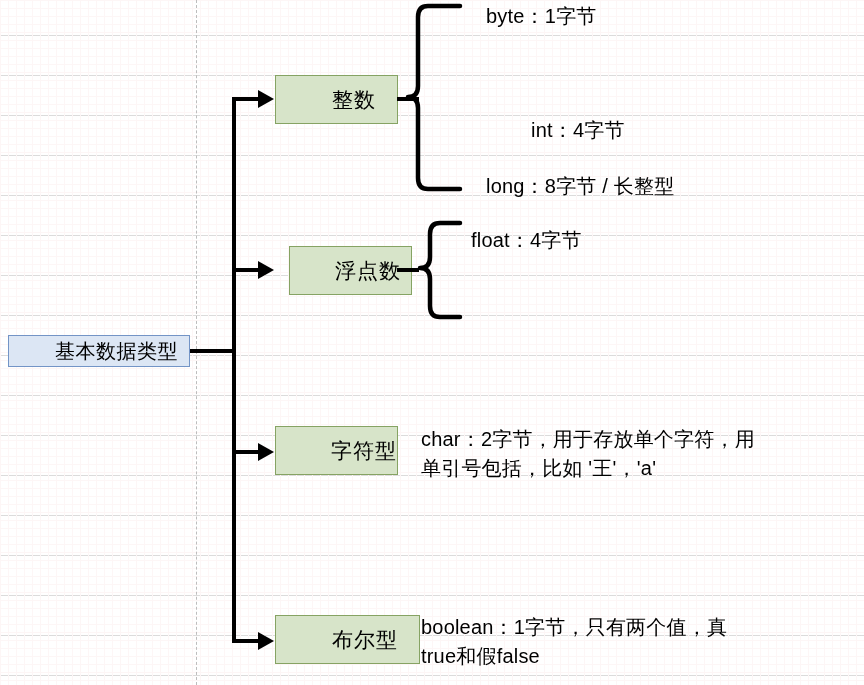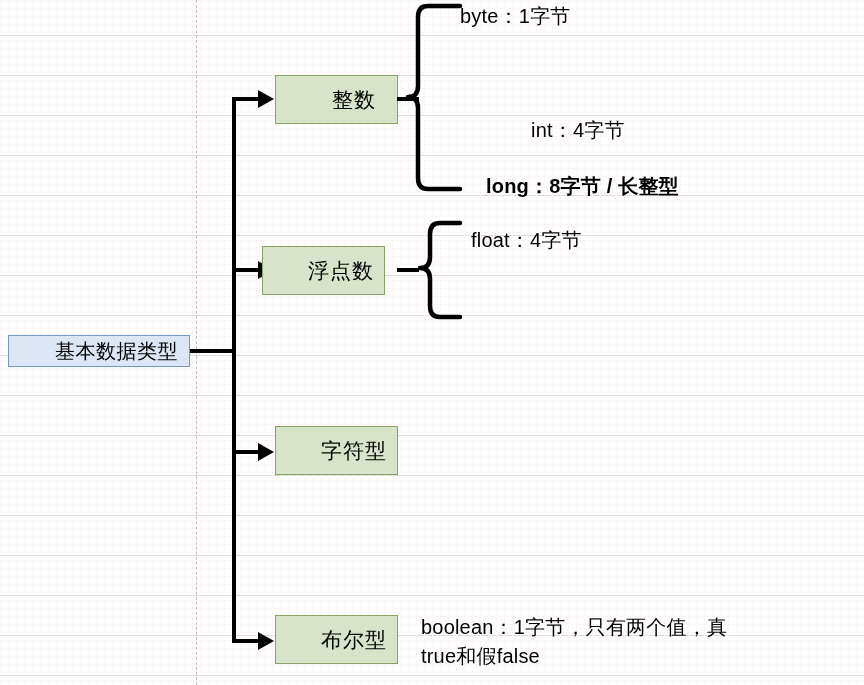--- a/index.html
+++ b/index.html
@@ -174,7 +174,7 @@
              L 460 317" fill="none" stroke="#000000" stroke-width="4.5" stroke-linecap="round" stroke-linejoin="round"></path>
   </svg>
 
-  <div class="leaf-text" style="left:460px; top:2px;">byte：1字节</div>
+  <div class="leaf-text" style="left:486px; top:2px;">byte：1字节</div>
 
 
   <div class="leaf-text" style="left:486px; top:116px;margin-left:45px;">int：4字节</div>

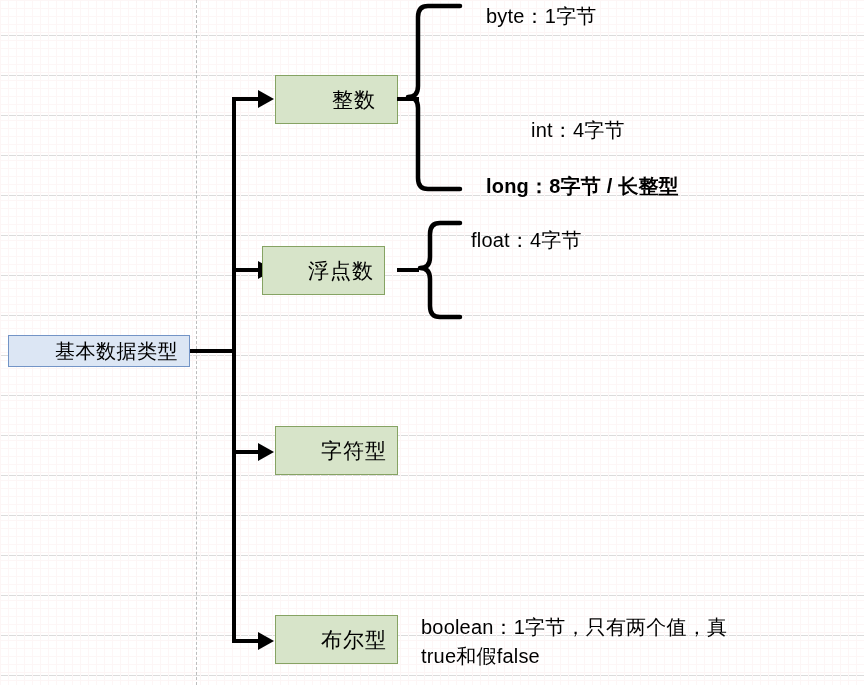--- a/index.html
+++ b/index.html
@@ -179,7 +179,7 @@
 
   <div class="leaf-text" style="left:486px; top:116px;margin-left:45px;">int：4字节</div>
 
-  <div class="leaf-text" style="left:486px; top:172px;font-weight:bold;">long：8字节 / 长整型</div>
+  <div class="leaf-text" style="left:486px; top:172px;">long：8字节 / 长整型</div>
 
   <div class="leaf-text" style="left:471px; top:226px;text-align:right;">float：4字节</div>
 

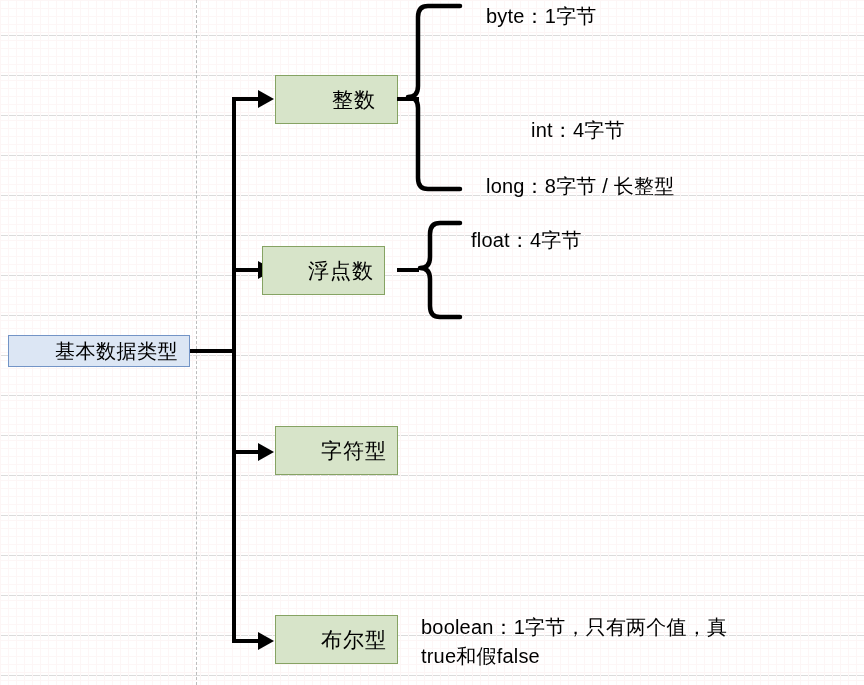--- a/index.html
+++ b/index.html
@@ -134,7 +134,7 @@
 
   <div class="line-h" style="left:232px; top:268px; width:30px;"></div>
   <div class="arrow-head" style="left:258px; top:261px;"></div>
-  <div class="node node-green" style="left:262px; top:246px; width:123px; height:49px;">
+  <div class="node node-green" style="left:289px; top:246px; width:123px; height:49px;">
     <span>浮点数</span>
   </div>
   <div class="line-h" style="left:397px; top:268px; width:22px;"></div>

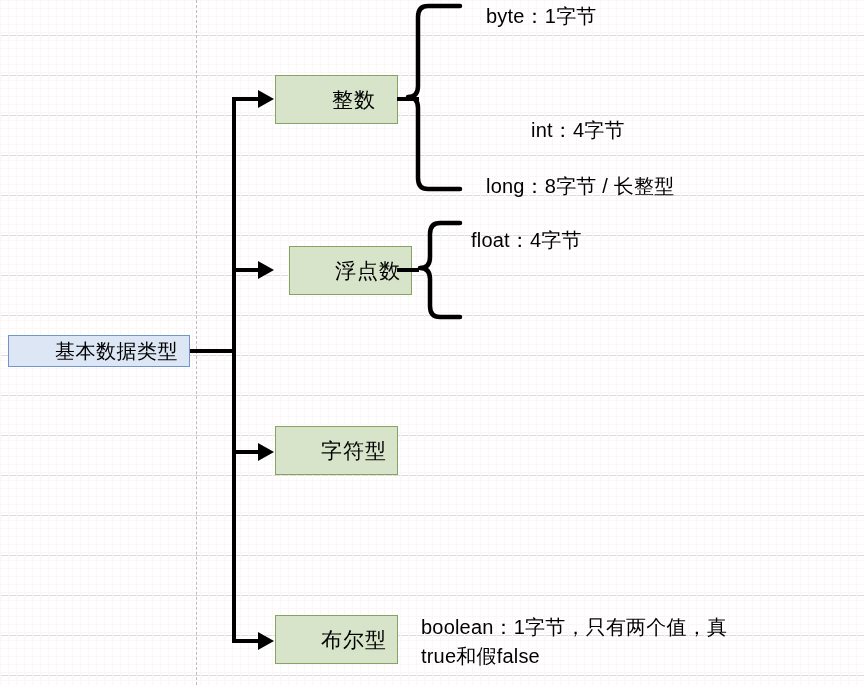--- a/index.html
+++ b/index.html
@@ -141,7 +141,7 @@
 
   <div class="line-h" style="left:232px; top:450px; width:30px;"></div>
   <div class="arrow-head" style="left:258px; top:443px;"></div>
-  <div class="node node-green" style="left:275px; top:426px; width:123px; height:49px;">
+  <div class="node node-green" style="left:275px; top:426px; width:123px; height:49px;justify-content:flex-end;">
     <span>字符型</span>
   </div>
 

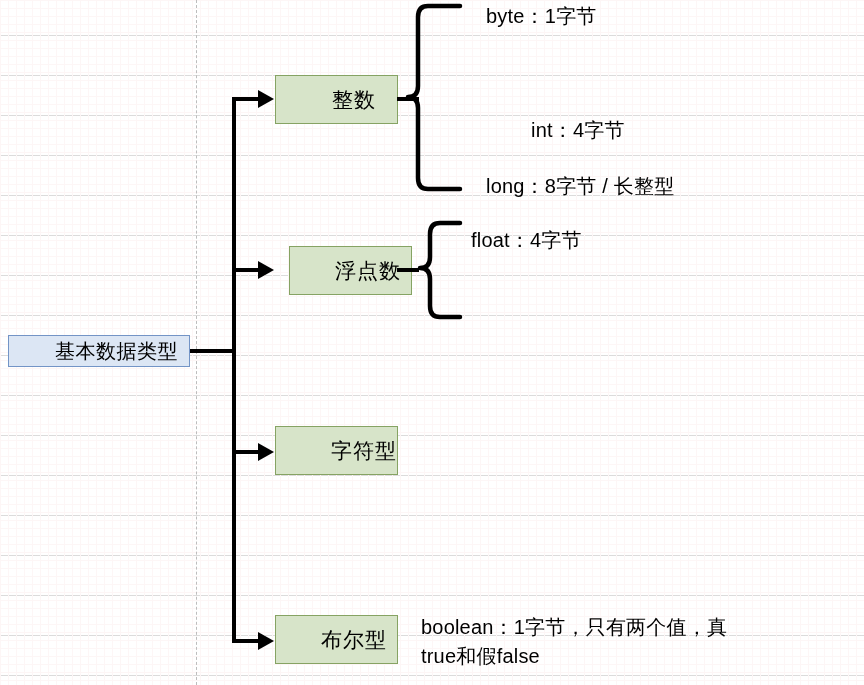--- a/index.html
+++ b/index.html
@@ -184,6 +184,8 @@
   <div class="leaf-text" style="left:471px; top:226px;text-align:right;">float：4字节</div>
 
 
+  <div class="leaf-text" style="left:421px; top:425px; width:400px;">char：2字节，用于存放单个字符，用
+单引号包括，比如 '王'，'a'</div>
 
   <div class="leaf-text" style="left:421px; top:613px; width:400px;">boolean：1字节，只有两个值，真
 true和假false</div>

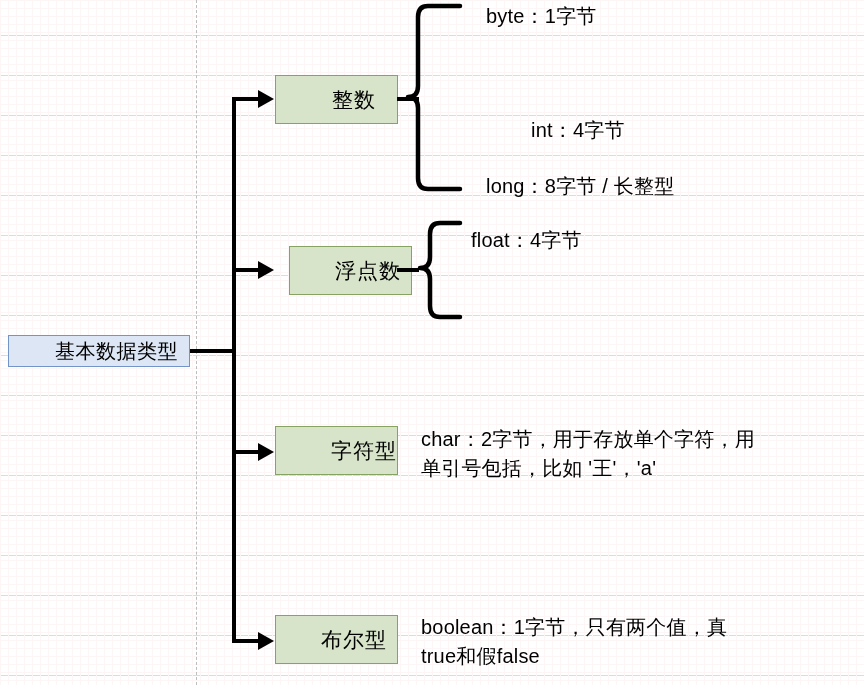--- a/index.html
+++ b/index.html
@@ -147,7 +147,7 @@
 
   <div class="line-h" style="left:232px; top:639px; width:30px;"></div>
   <div class="arrow-head" style="left:258px; top:632px;"></div>
-  <div class="node node-green" style="left:275px; top:615px; width:123px; height:49px;">
+  <div class="node node-green" style="left:275px; top:615px; width:145px; height:49px;">
     <span>布尔型</span>
   </div>
 

